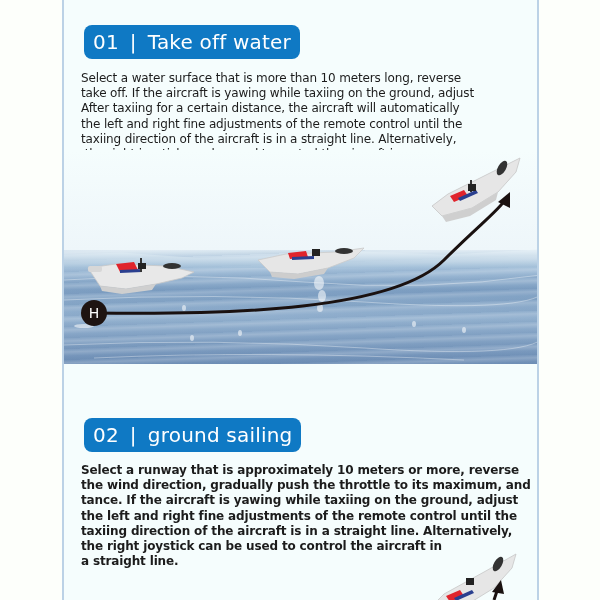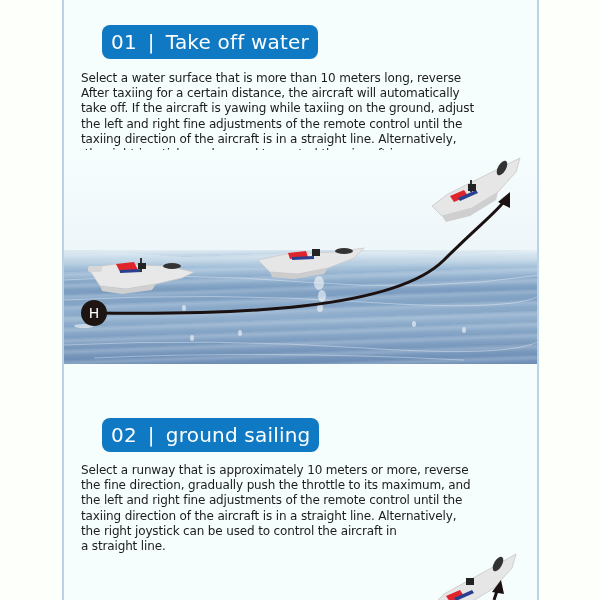--- a/index.html
+++ b/index.html
@@ -15,7 +15,7 @@
     }
 
     .badge {
-      position: absolute; left: 38px;
+      position: absolute; left: 20px;
       height: 34px;
       background: #0f79c4;
       border-radius: 8px;

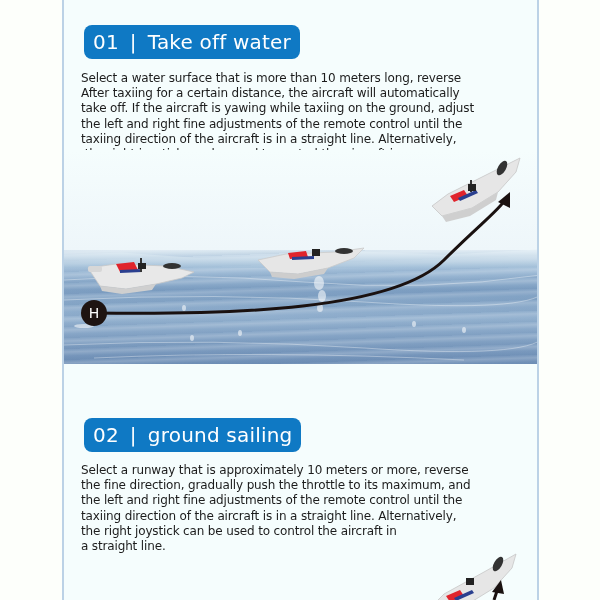--- a/index.html
+++ b/index.html
@@ -85,8 +85,8 @@
 
   <div class="para" style="top:71px;">
     <span class="line">Select a water surface that is more than 10 meters long, reverse</span>
+    <span class="line">take off. If the aircraft is yawing while taxiing on the ground, adjust</span>
     <span class="line">After taxiing for a certain distance, the aircraft will automatically</span>
-    <span class="line">take off. If the aircraft is yawing while taxiing on the ground, adjust</span>
     <span class="line">the left and right fine adjustments of the remote control until the</span>
     <span class="line">taxiing direction of the aircraft is in a straight line. Alternatively,</span>
     <span class="line" style="white-space:pre;"> the right joystick can be used to control the aircraft in</span>

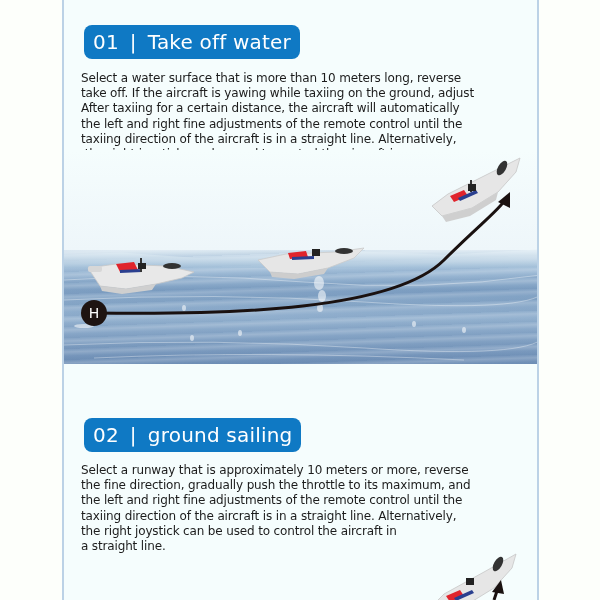--- a/index.html
+++ b/index.html
@@ -162,7 +162,7 @@
     <span class="num">02</span><span class="sep">|</span><span>ground sailing</span>
   </div>
 
-  <div class="para" style="top:463px;">
+  <div class="para" style="top:463px;font-weight:bold;">
     <span class="line">Select a runway that is approximately 10 meters or more, reverse</span>
     <span class="line">the fine direction, gradually push the throttle to its maximum, and</span>
     <span class="line">the left and right fine adjustments of the remote control until the</span>

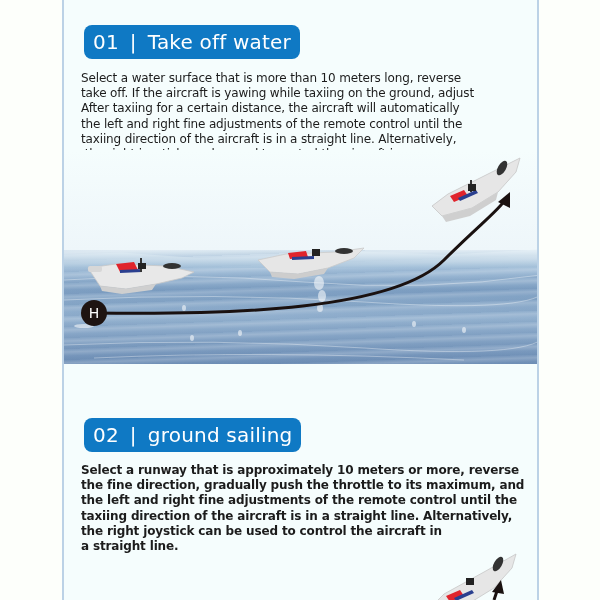--- a/index.html
+++ b/index.html
@@ -164,7 +164,7 @@
 
   <div class="para" style="top:463px;font-weight:bold;">
     <span class="line">Select a runway that is approximately 10 meters or more, reverse</span>
-    <span class="line">the fine direction, gradually push the throttle to its maximum, and</span>
+    <span class="line">the wind direction, gradually push the throttle to its maximum, and</span>
     <span class="line">the left and right fine adjustments of the remote control until the</span>
     <span class="line">taxiing direction of the aircraft is in a straight line. Alternatively,</span>
     <span class="line">the right joystick can be used to control the aircraft in</span>

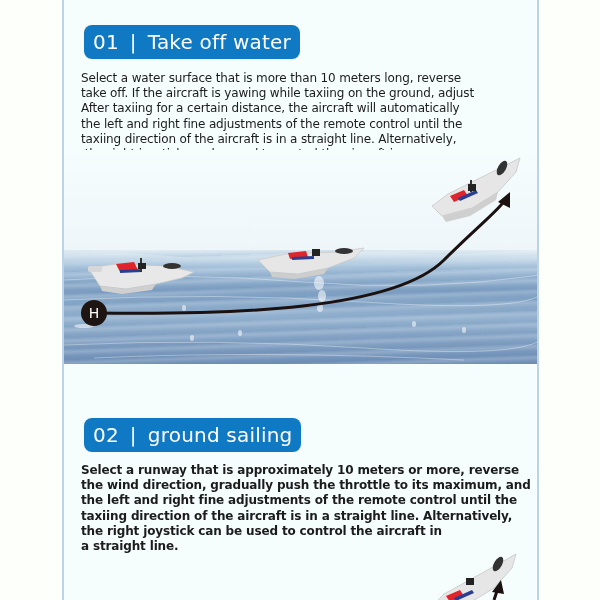--- a/index.html
+++ b/index.html
@@ -165,6 +165,7 @@
   <div class="para" style="top:463px;font-weight:bold;">
     <span class="line">Select a runway that is approximately 10 meters or more, reverse</span>
     <span class="line">the wind direction, gradually push the throttle to its maximum, and</span>
+    <span class="line">tance. If the aircraft is yawing while taxiing on the ground, adjust</span>
     <span class="line">the left and right fine adjustments of the remote control until the</span>
     <span class="line">taxiing direction of the aircraft is in a straight line. Alternatively,</span>
     <span class="line">the right joystick can be used to control the aircraft in</span>

